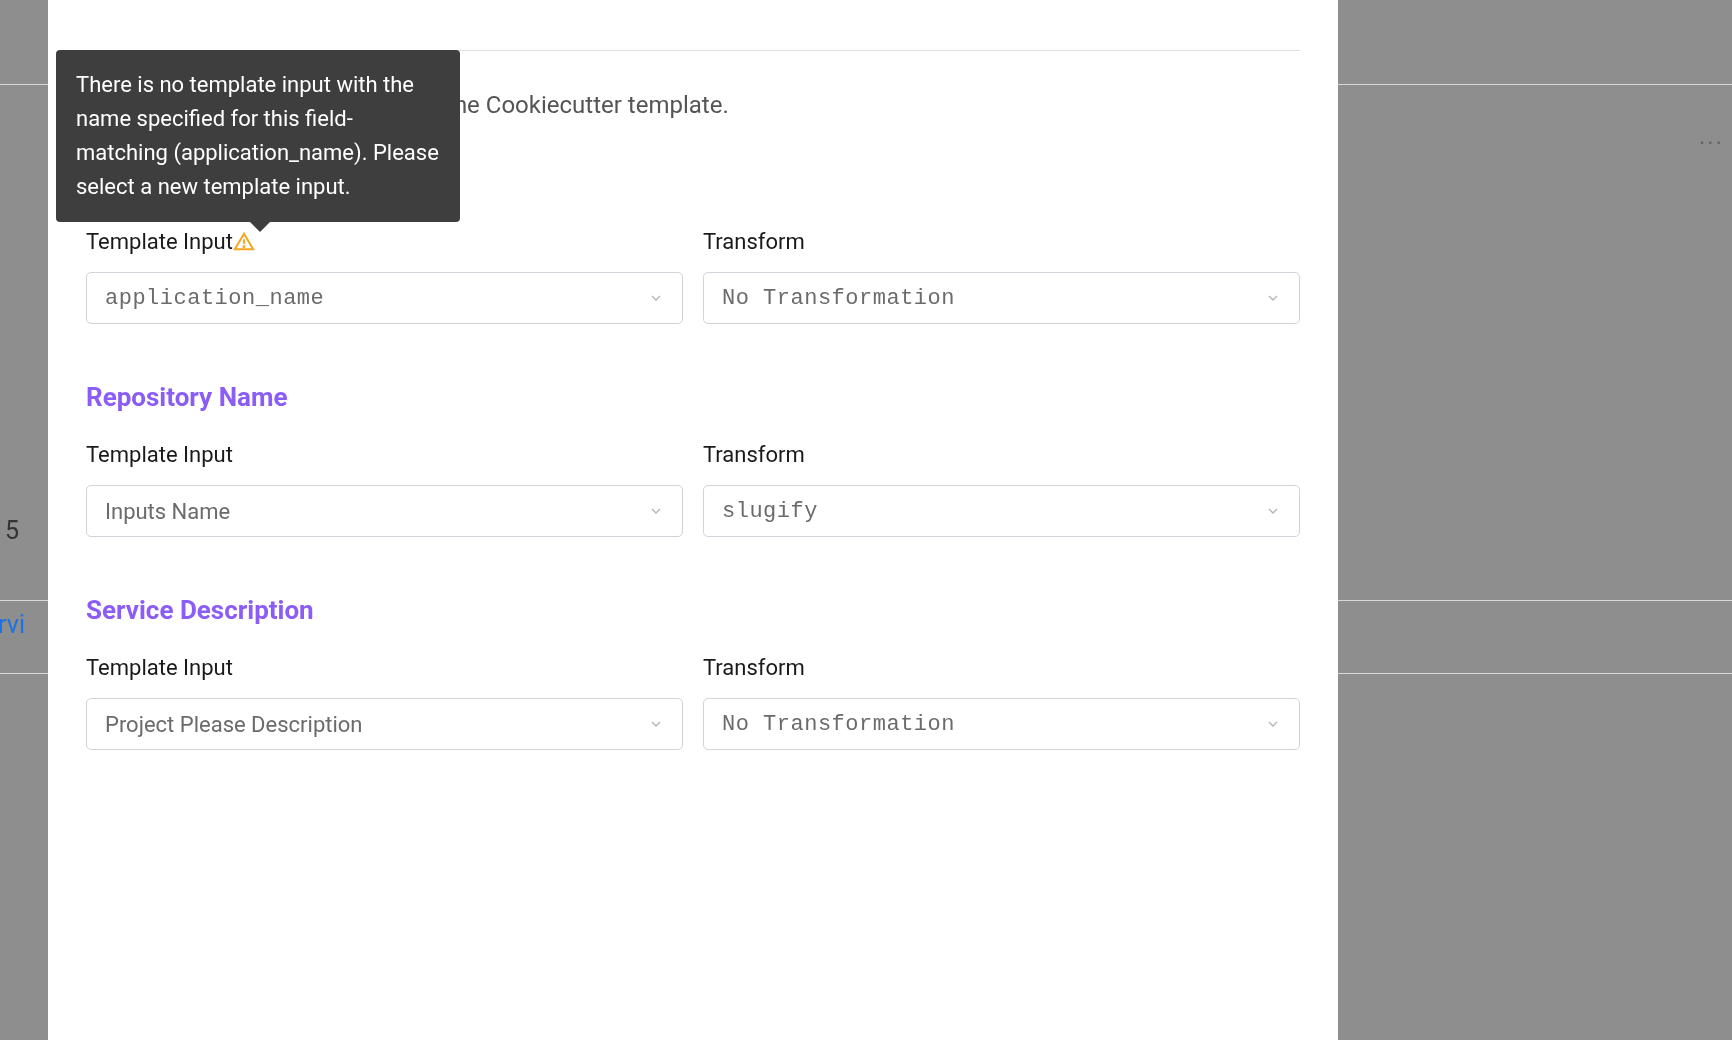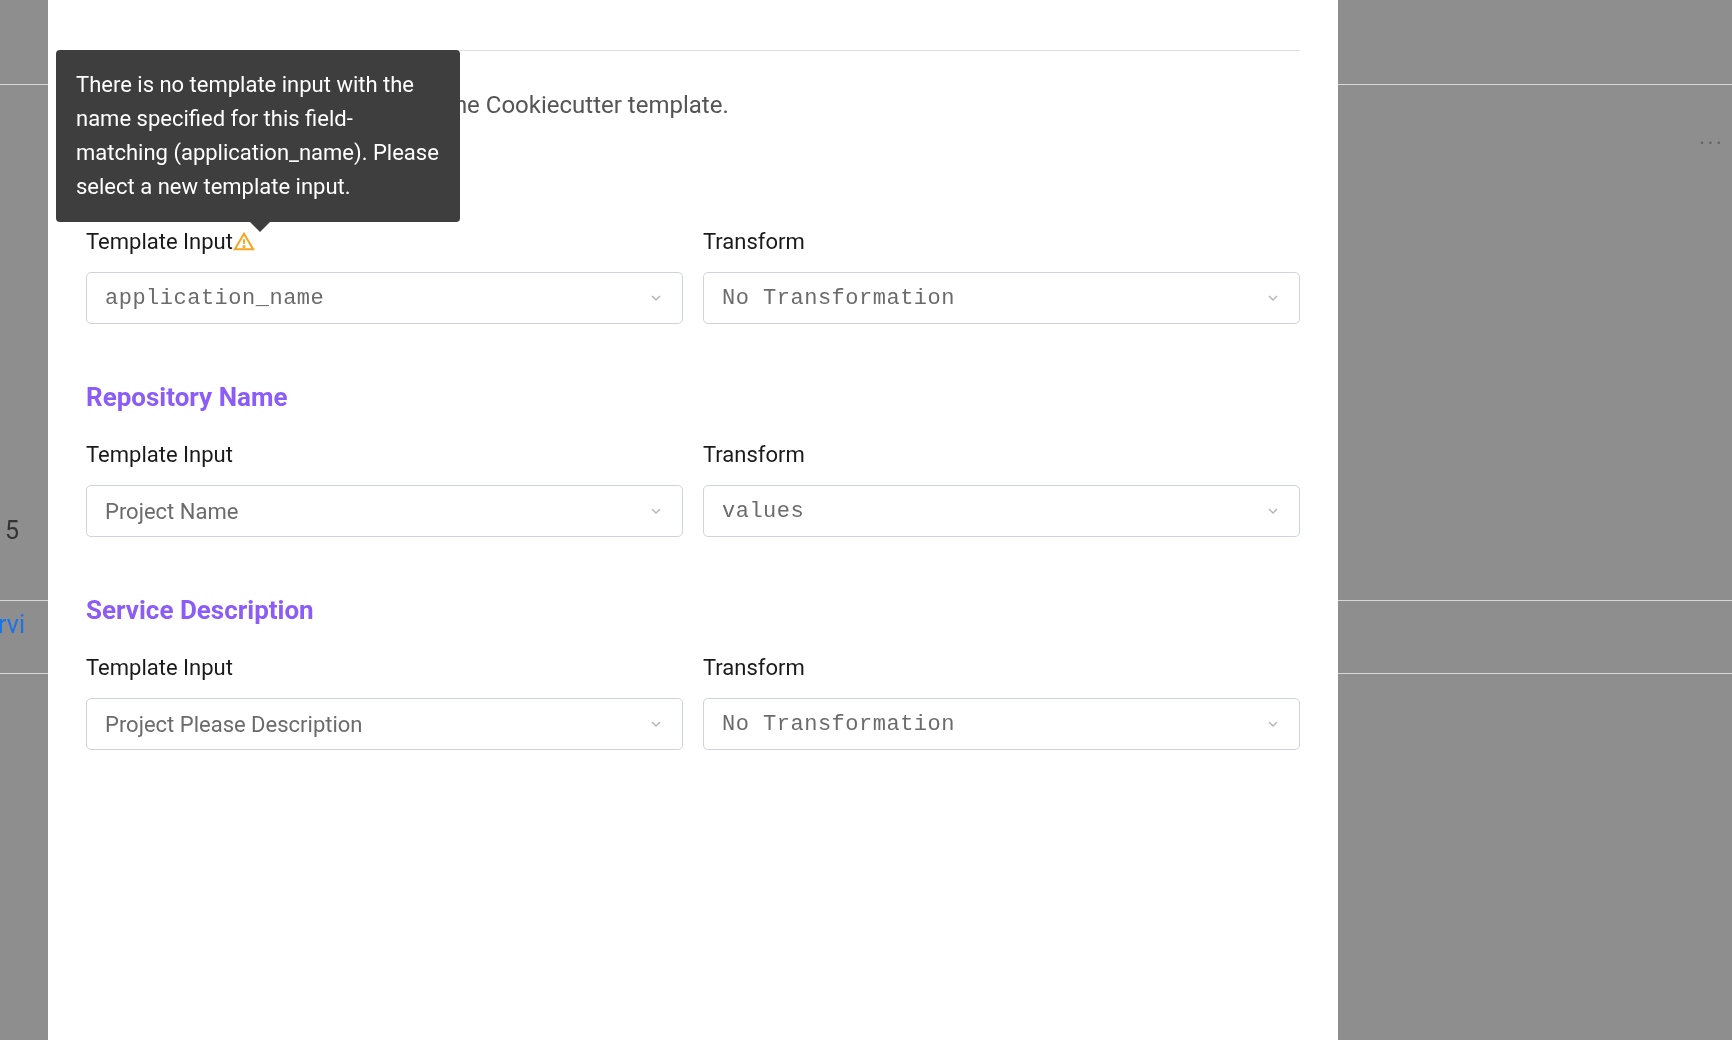--- a/index.html
+++ b/index.html
@@ -267,7 +267,7 @@
           <span>Template Input</span>
         </div>
         <div class="select">
-          <span class="select-value">Project Name</span>
+          <span class="select-value">Inputs Name</span>
           <span class="chevron">
             <svg viewBox="0 0 24 24" fill="none" stroke="#b4b4b4" stroke-width="2">
                 <polyline points="6 9 12 15 18 9"></polyline>

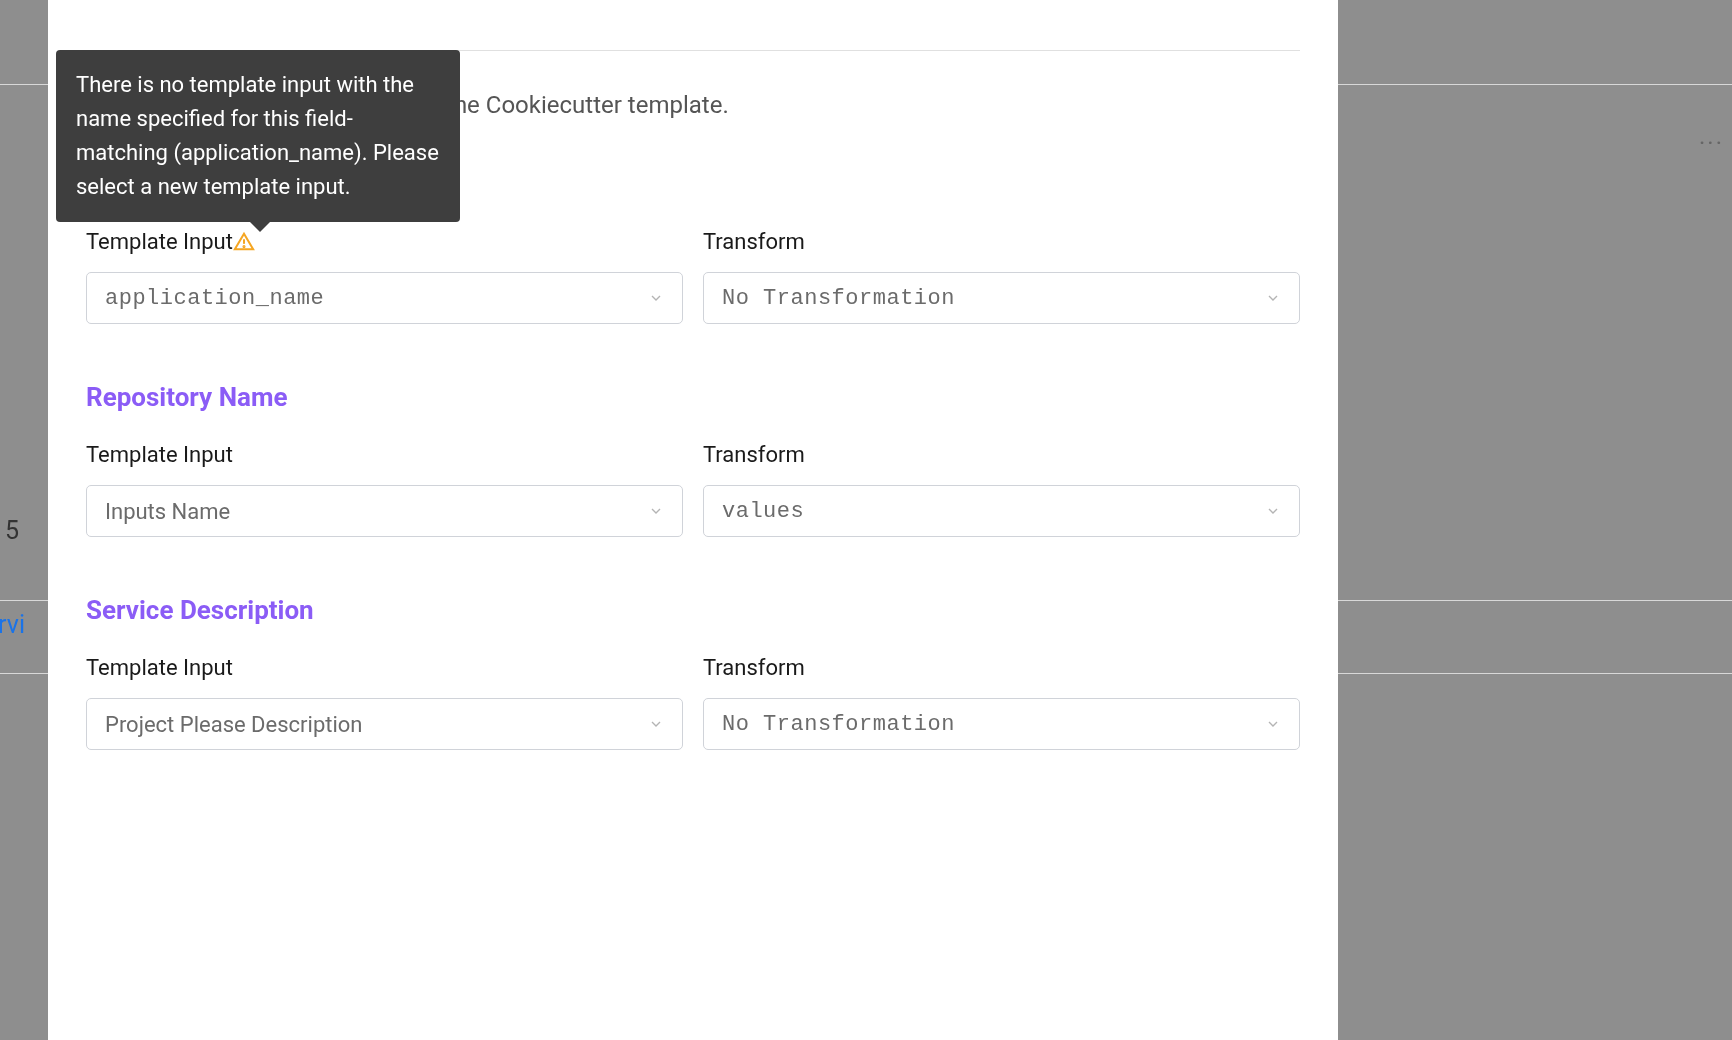--- a/index.html
+++ b/index.html
@@ -280,7 +280,7 @@
           <span>Transform</span>
         </div>
         <div class="select">
-          <span class="select-value mono">values</span>
+          <span class="select-value mono">slugify</span>
           <span class="chevron">
             <svg viewBox="0 0 24 24" fill="none" stroke="#b4b4b4" stroke-width="2">
                 <polyline points="6 9 12 15 18 9"></polyline>

